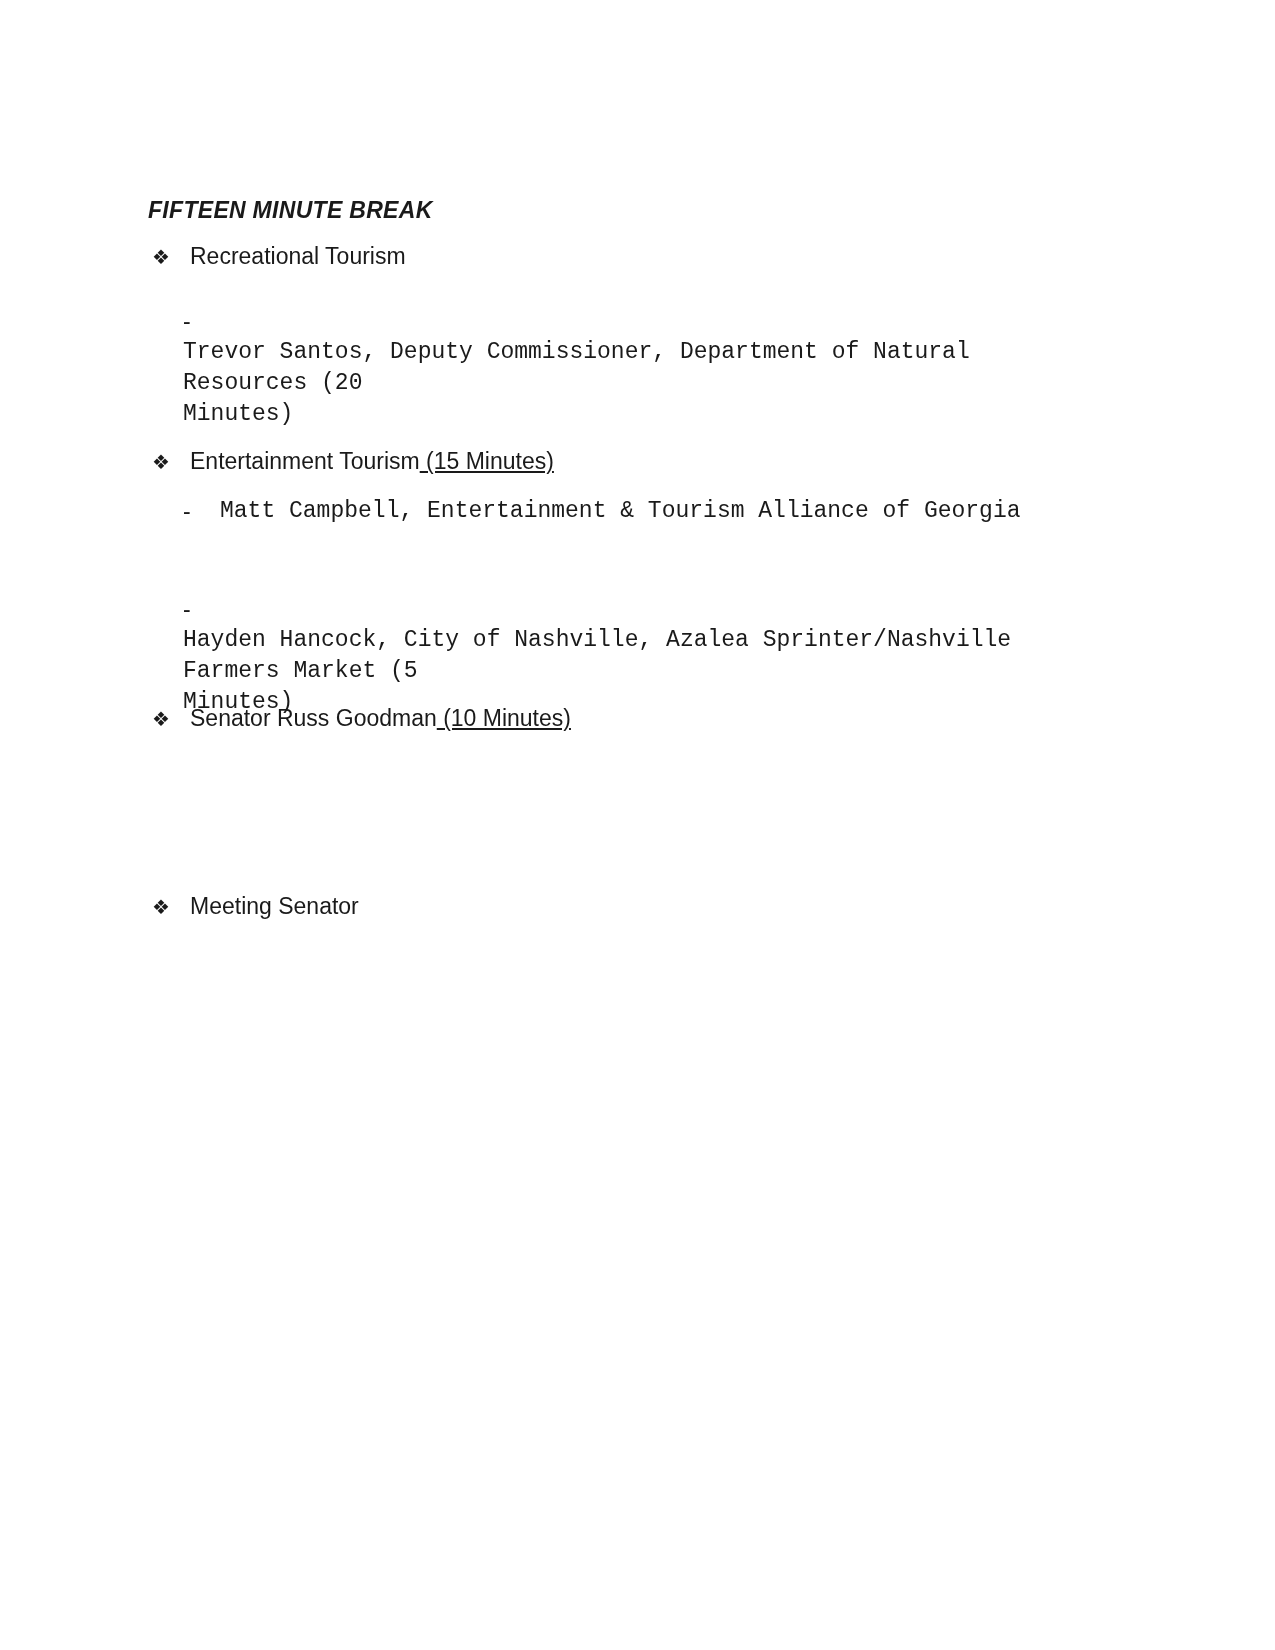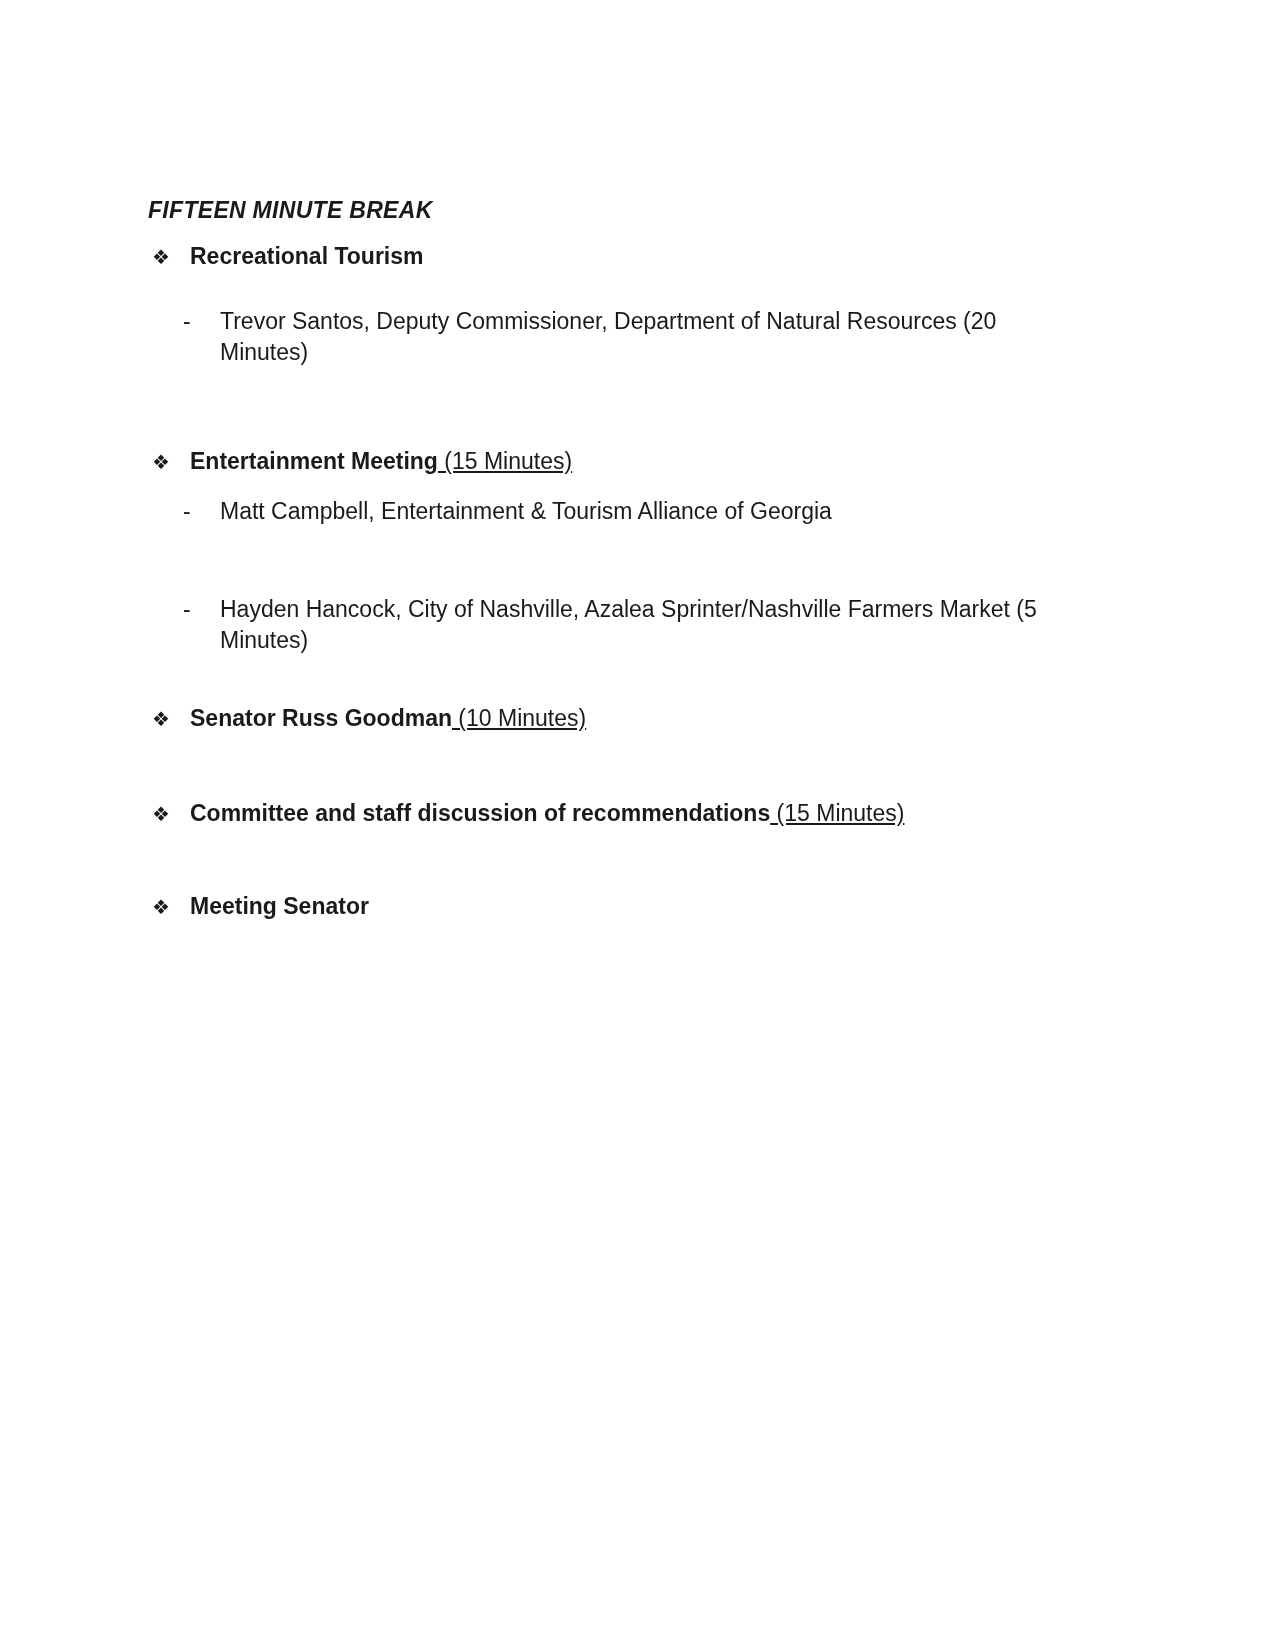--- a/index.html
+++ b/index.html
@@ -41,7 +41,7 @@
     font-size: 20px;
     vertical-align: baseline;
   }
-  .h-title { font-weight: 700; text-align: center; }
+  .h-title { font-weight: 400; text-align: center; }
   .h-suffix { font-weight: 400; text-decoration: underline; }
   .d-item {
     position: absolute;

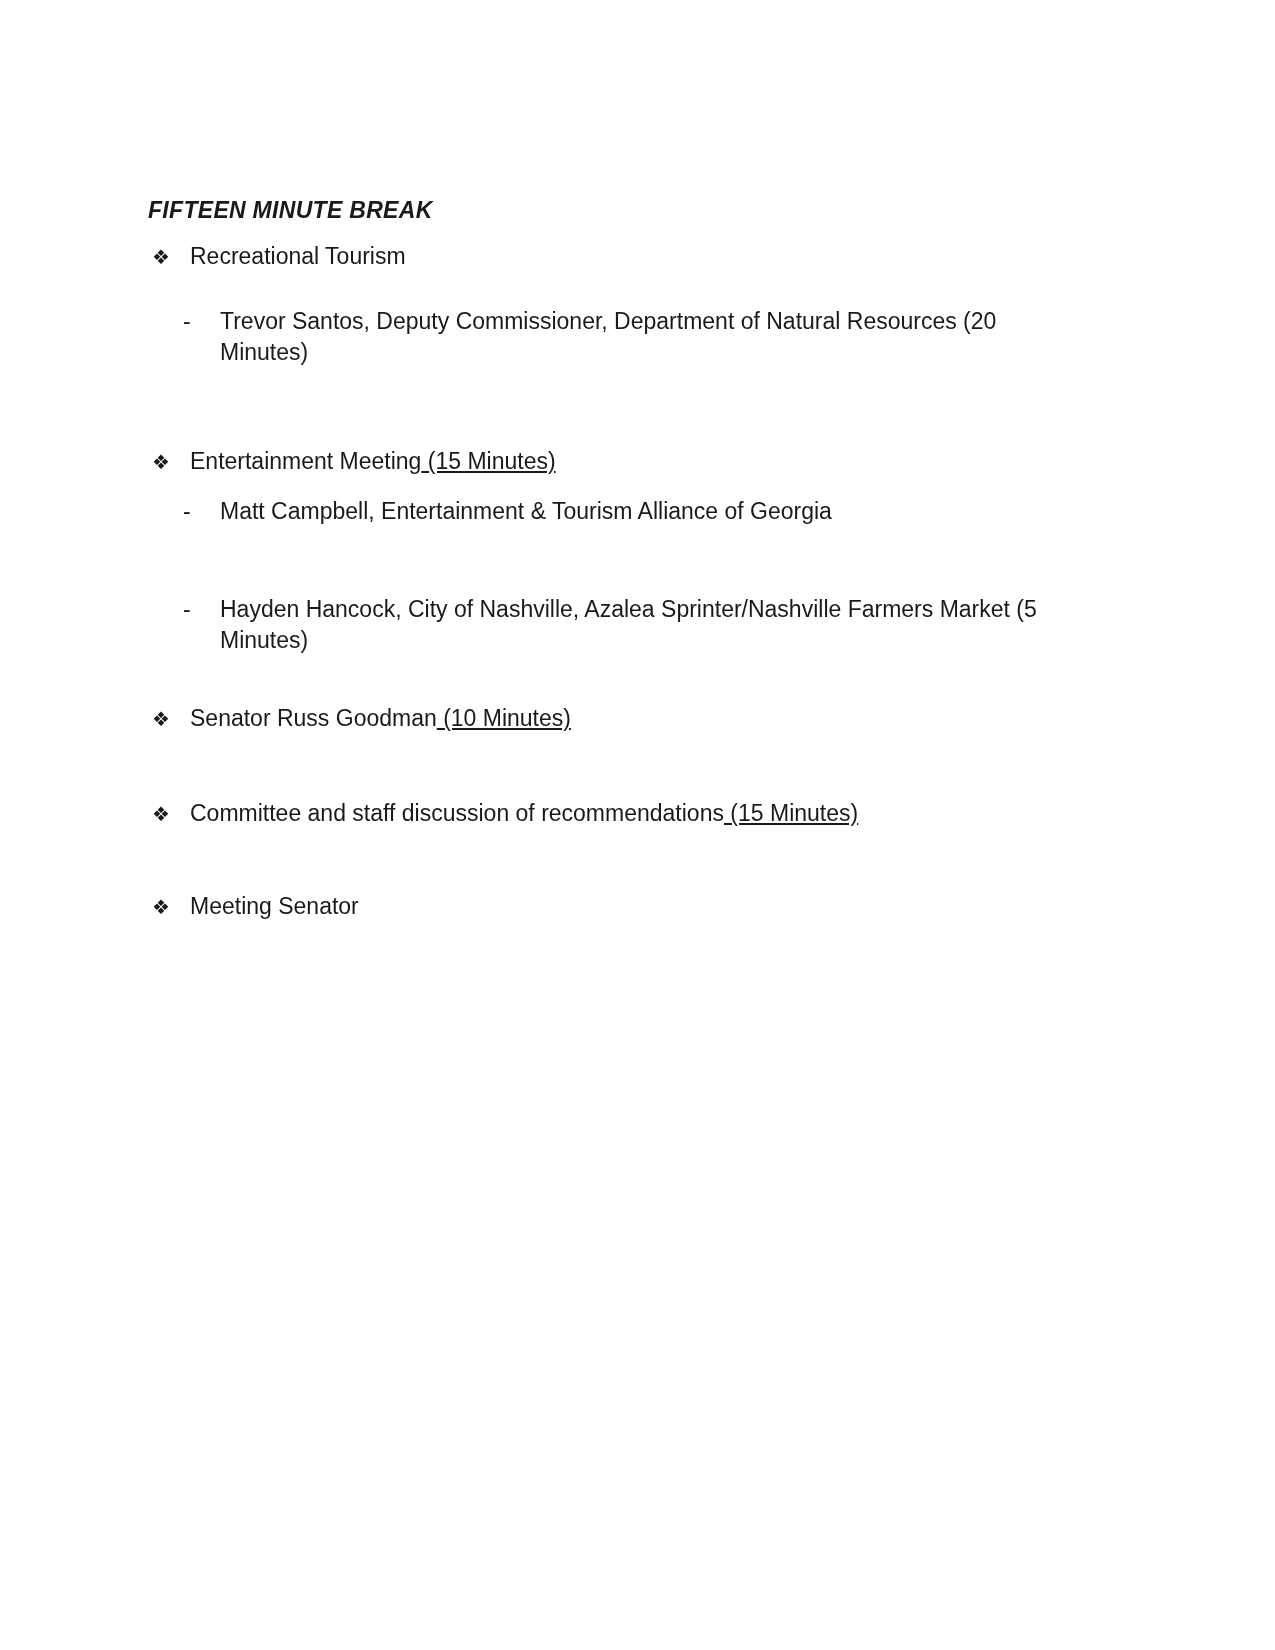--- a/index.html
+++ b/index.html
@@ -57,6 +57,7 @@
     display: inline-block;
     vertical-align: top;
     white-space: pre-line;
+    font-family: Liberation Mono, monospace;
   }
 </style>
 </head>

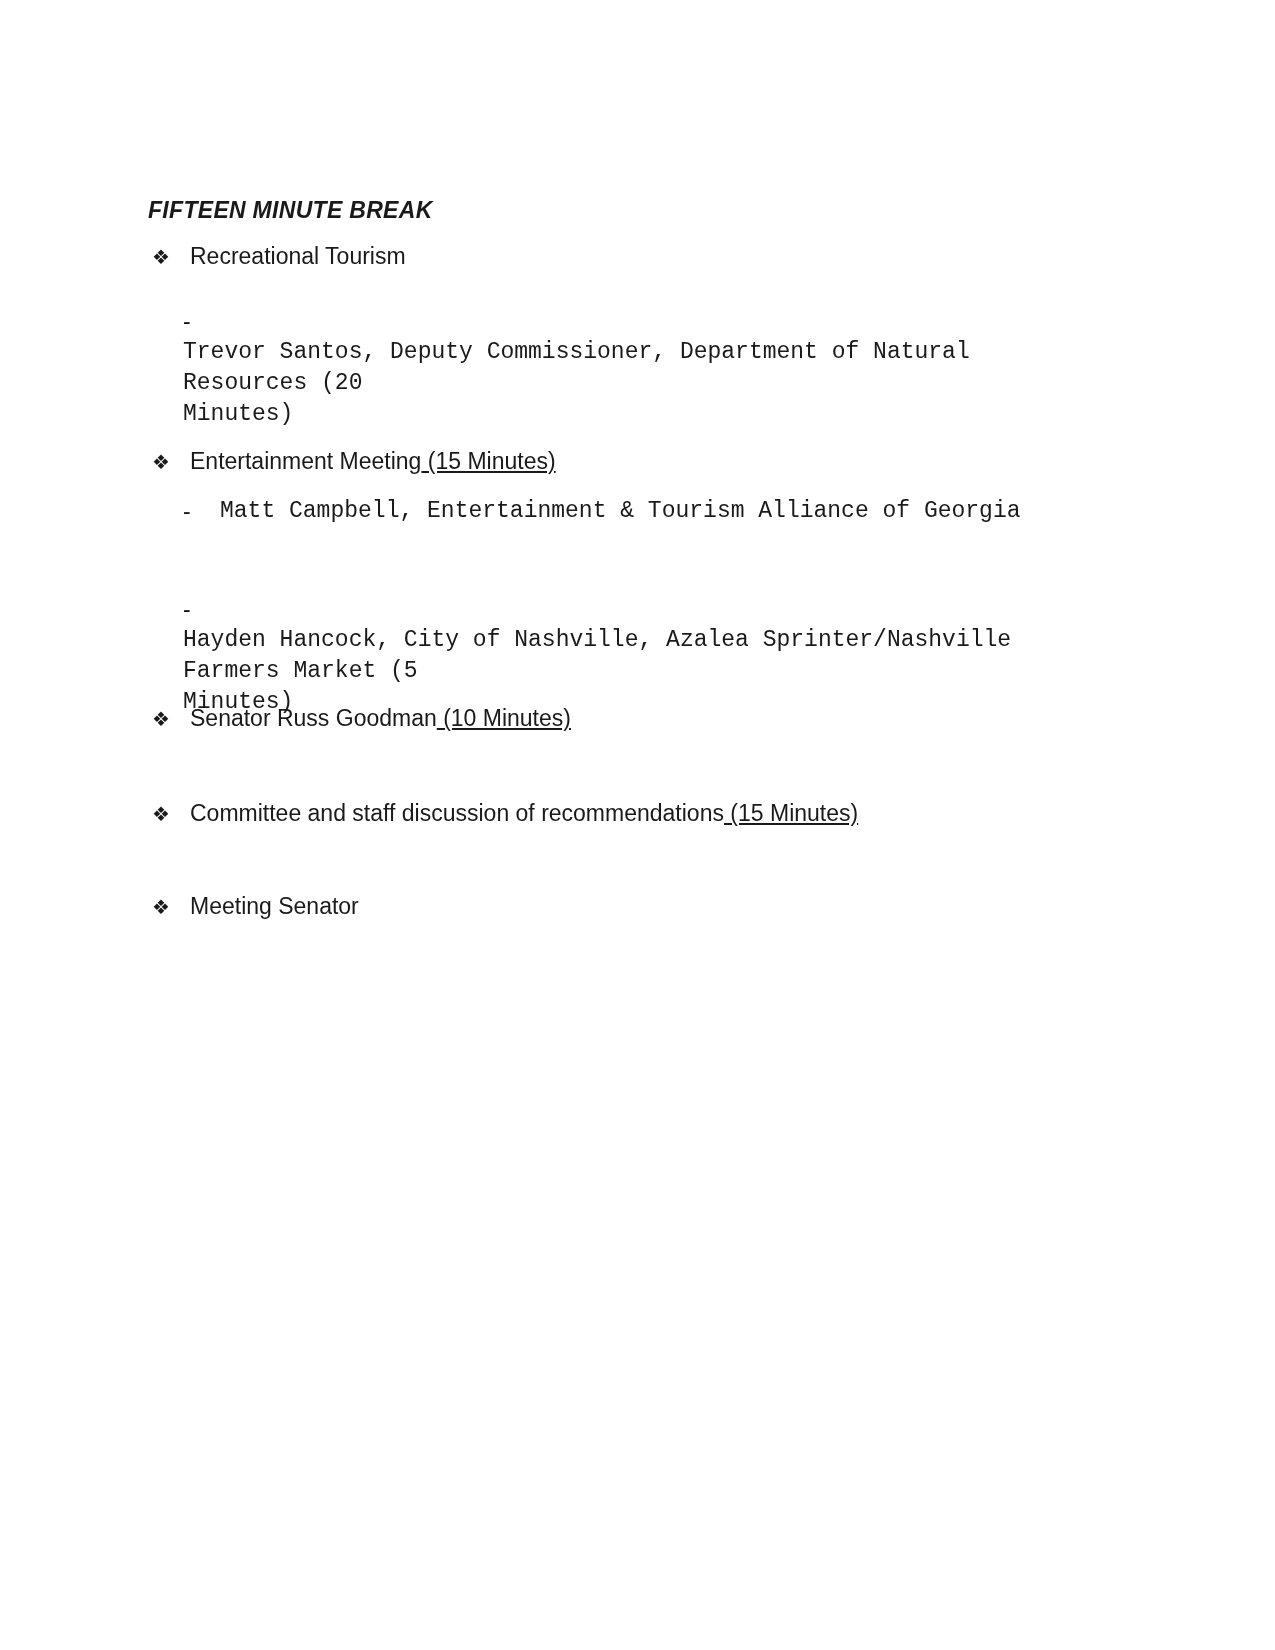--- a/index.html
+++ b/index.html
@@ -78,7 +78,7 @@
 
 
   <div class="h-item" style="top:446px">
-    <span class="bullet">❖</span><span class="h-title">Entertainment Meeting</span><span class="h-suffix"> (15 Minutes)</span>
+    <span class="bullet">❖</span><span class="h-title">Entertainment Tourism</span><span class="h-suffix"> (15 Minutes)</span>
   </div>
 
   <div class="d-item" style="top:496px">

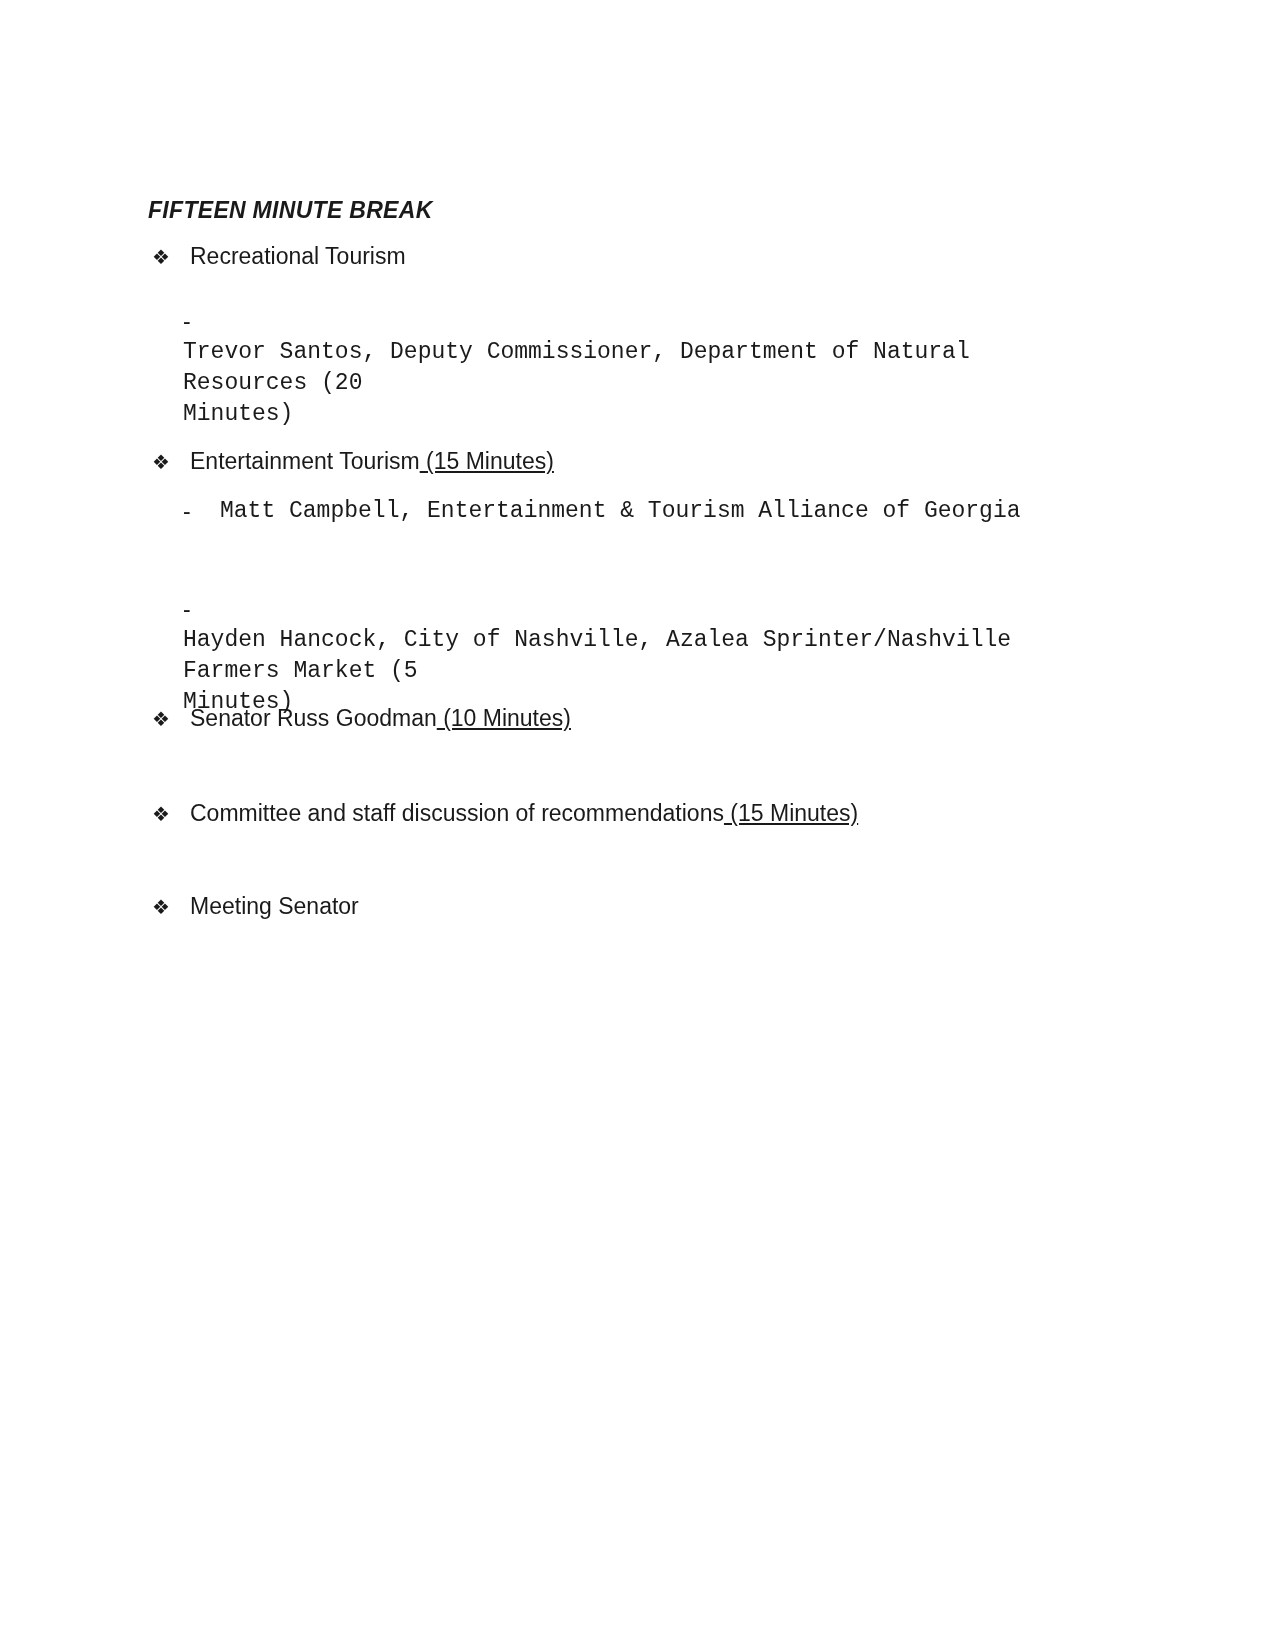--- a/index.html
+++ b/index.html
@@ -96,9 +96,6 @@
     <span class="bullet">❖</span><span class="h-title">Senator Russ Goodman</span><span class="h-suffix"> (10 Minutes)</span>
   </div>
 
-  <div class="h-item" style="top:798px">
-    <span class="bullet">❖</span><span class="h-title">Committee and staff discussion of recommendations</span><span class="h-suffix"> (15 Minutes)</span>
-  </div>
 
   <div class="h-item" style="top:891px">
     <span class="bullet">❖</span><span class="h-title">Meeting Senator</span><span class="h-suffix"></span>

